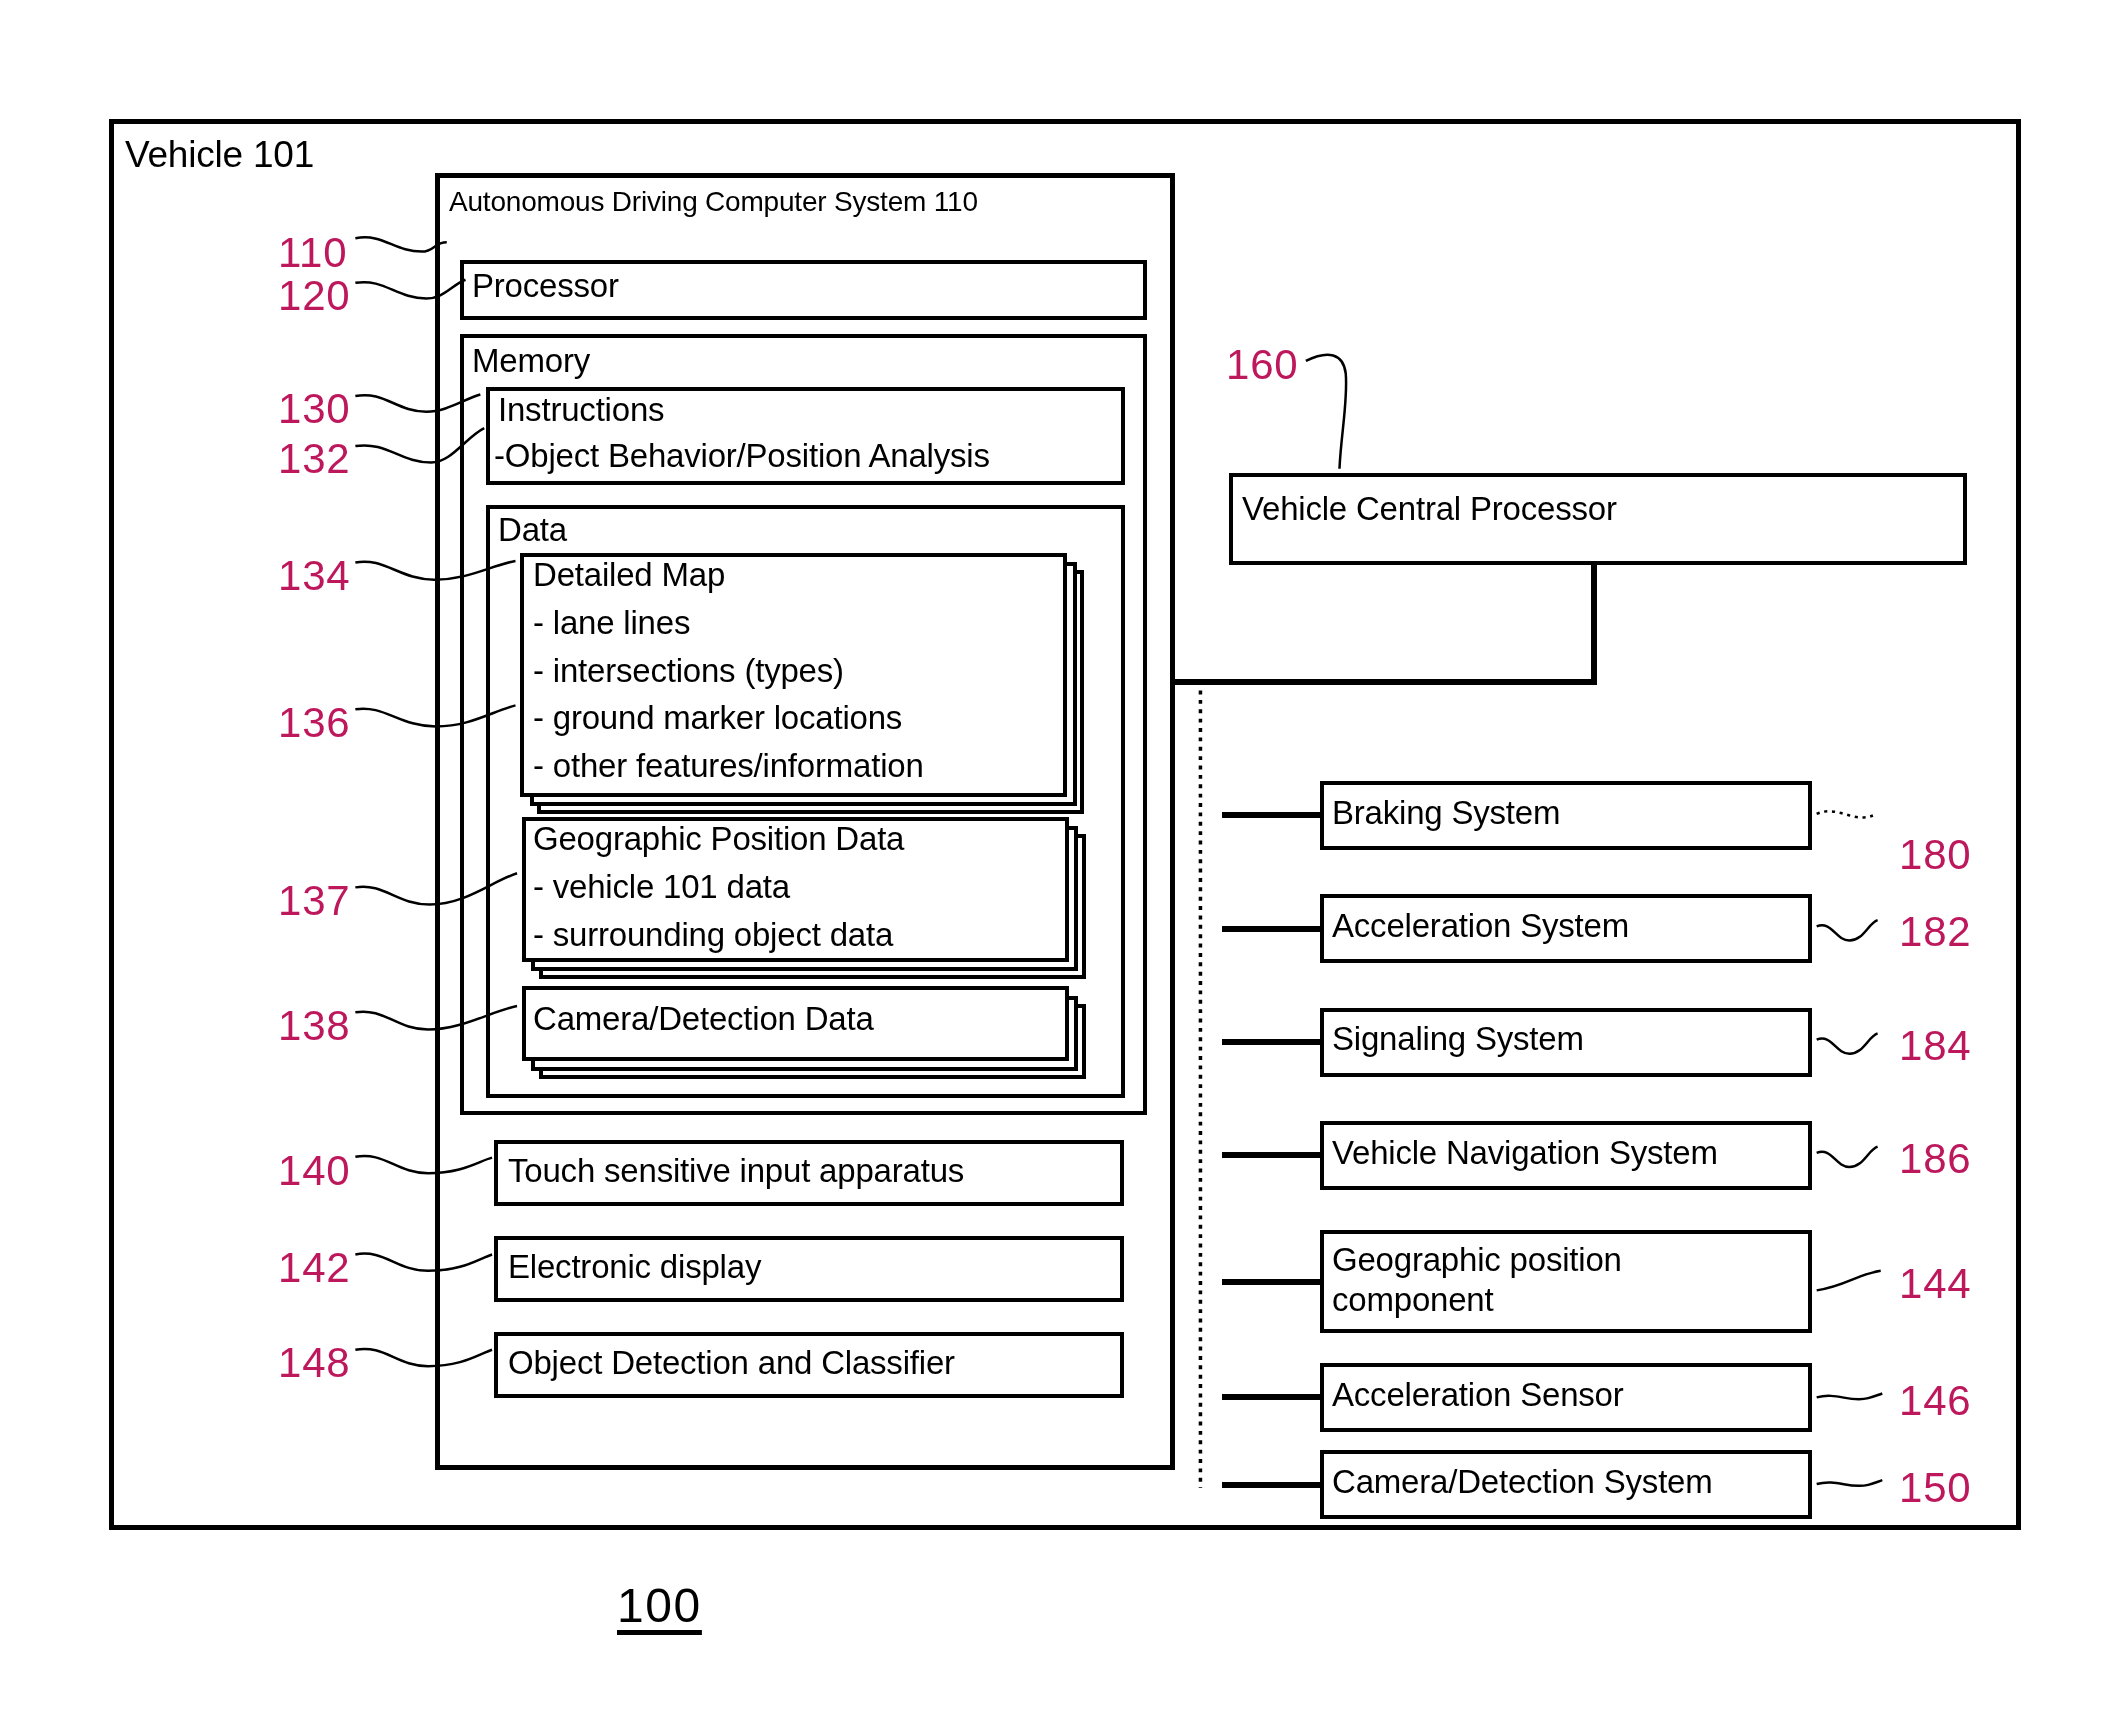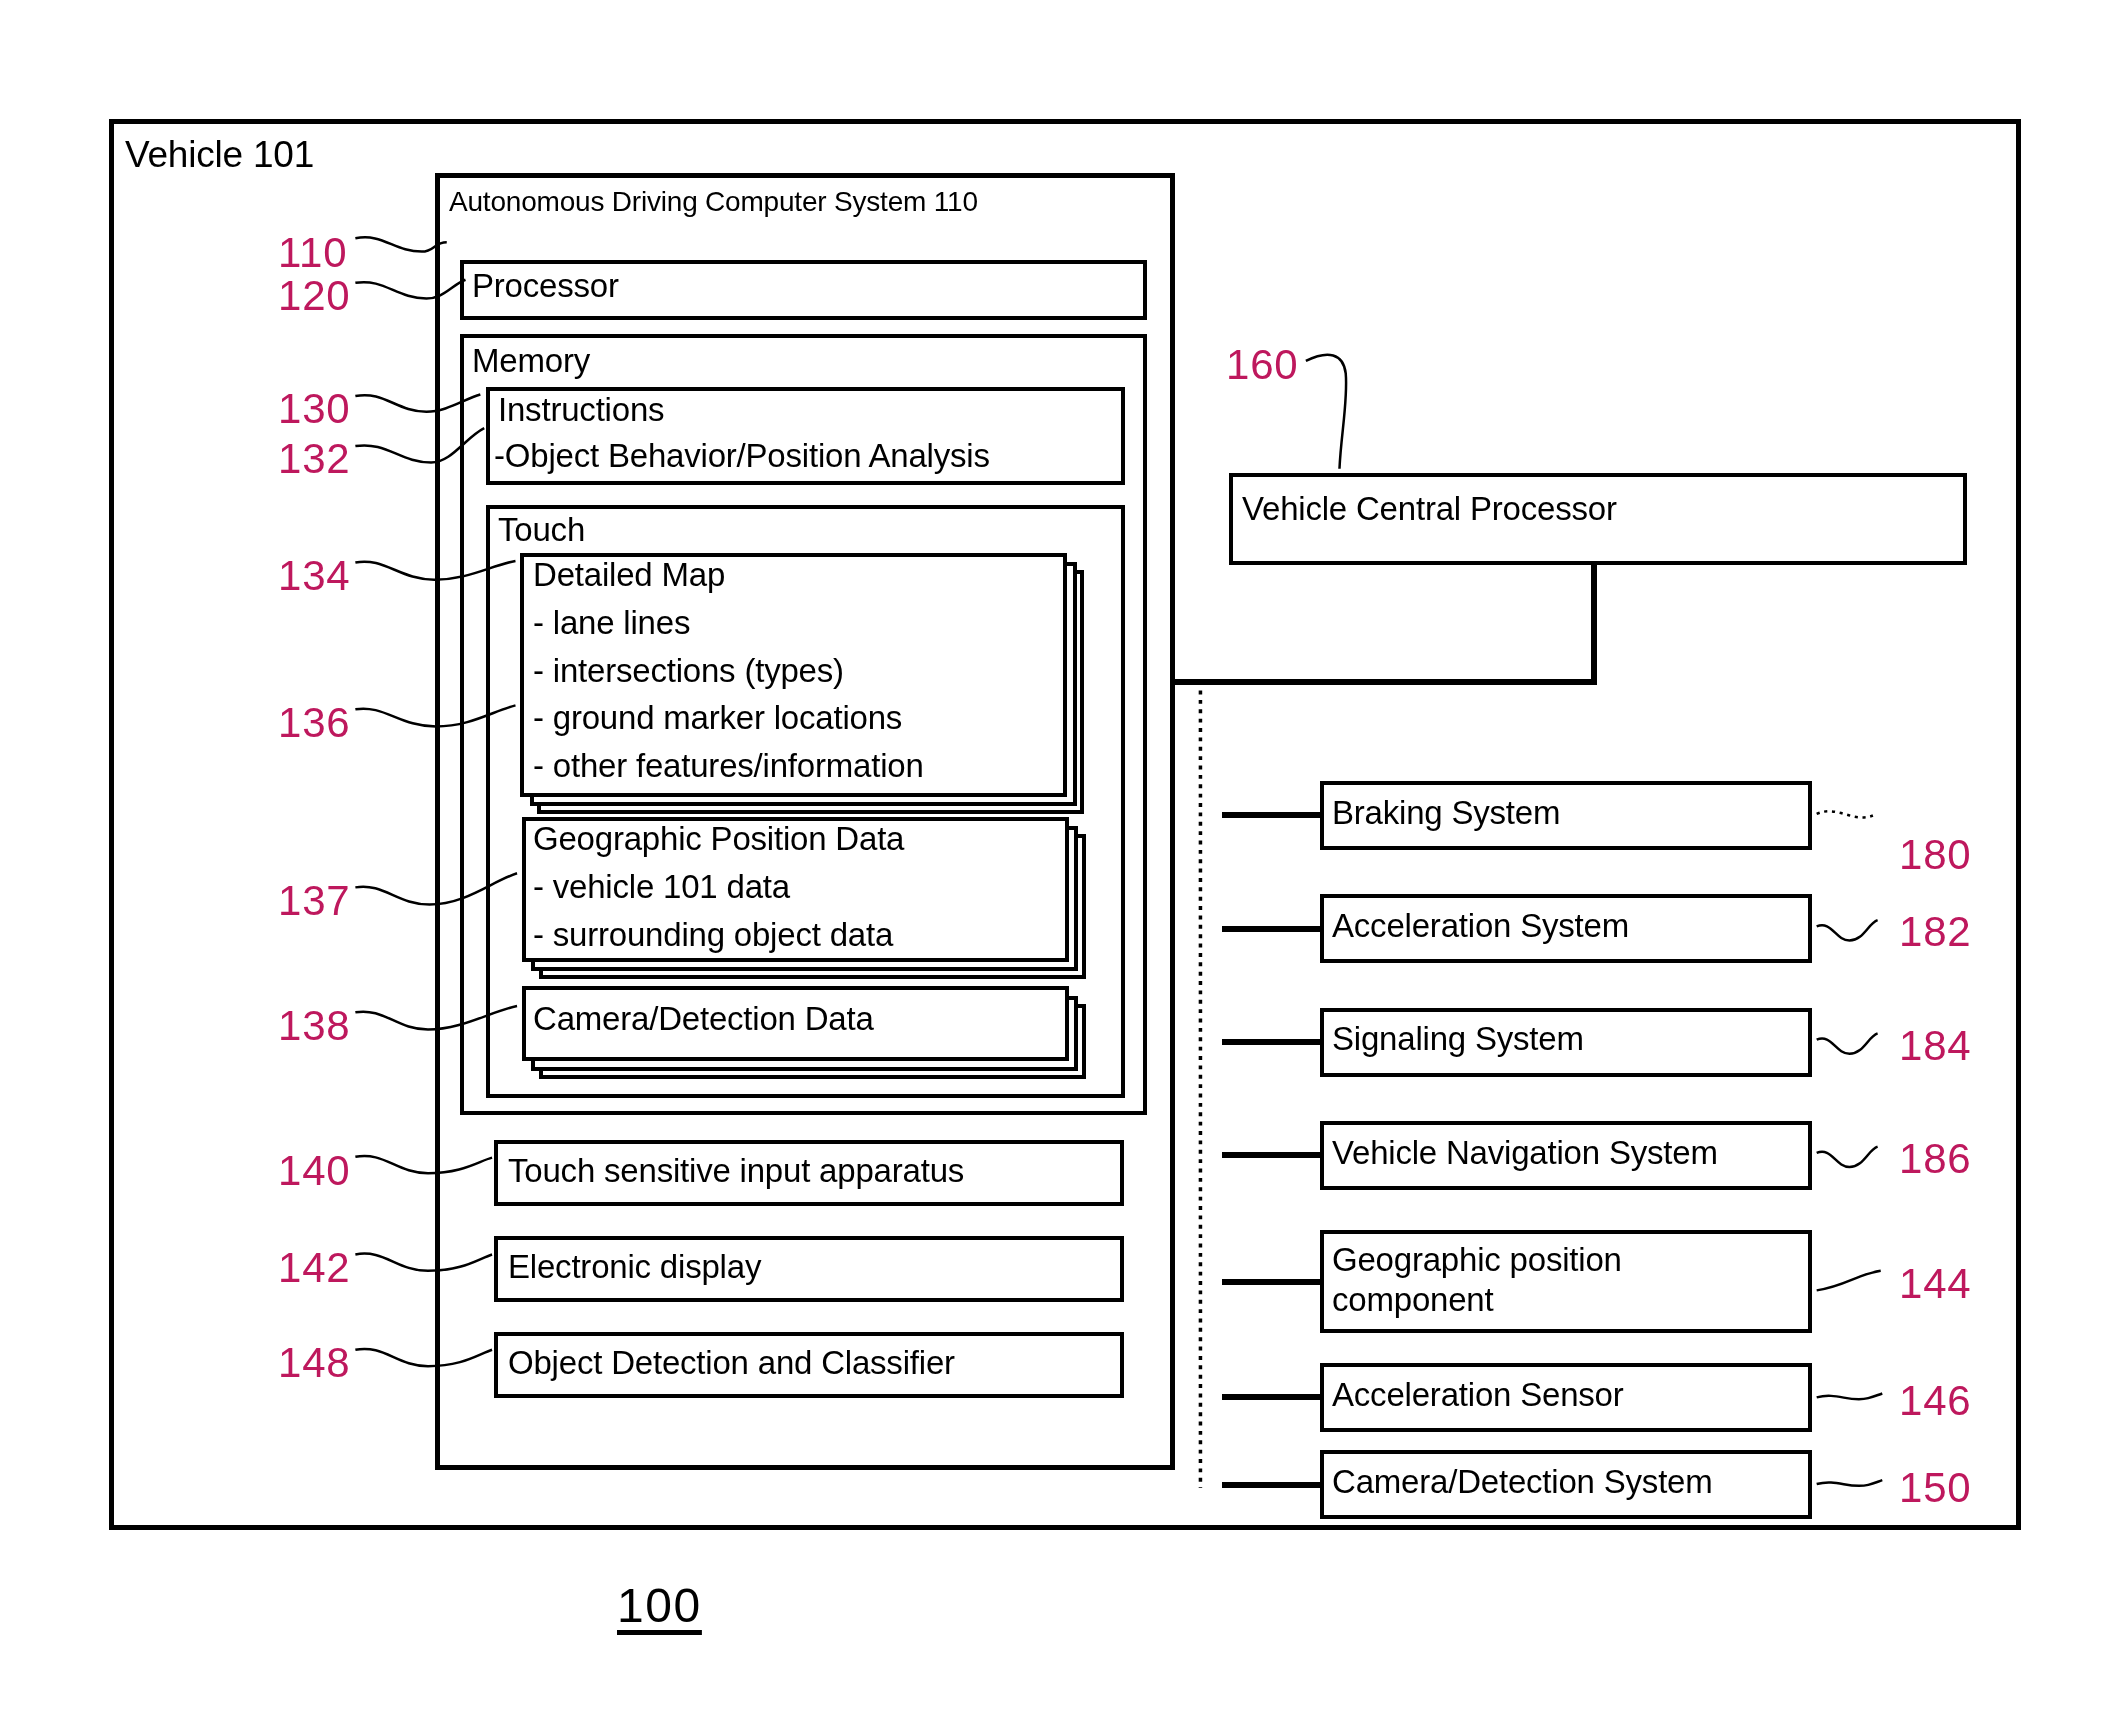--- a/index.html
+++ b/index.html
@@ -94,7 +94,7 @@
   <div class="btext" style="left:494px; top:439px;">-Object Behavior/Position Analysis</div>
 
   <div class="boxline" style="left:486px; top:505px; width:639px; height:593px;"></div>
-  <div class="btext" style="left:498px; top:513px;">Touch</div>
+  <div class="btext" style="left:498px; top:513px;">Data</div>
 
   <div class="boxline" style="left:537px; top:570px; width:547px; height:244px;"></div>
   <div class="boxline" style="left:530px; top:562px; width:547px; height:244px;"></div>

